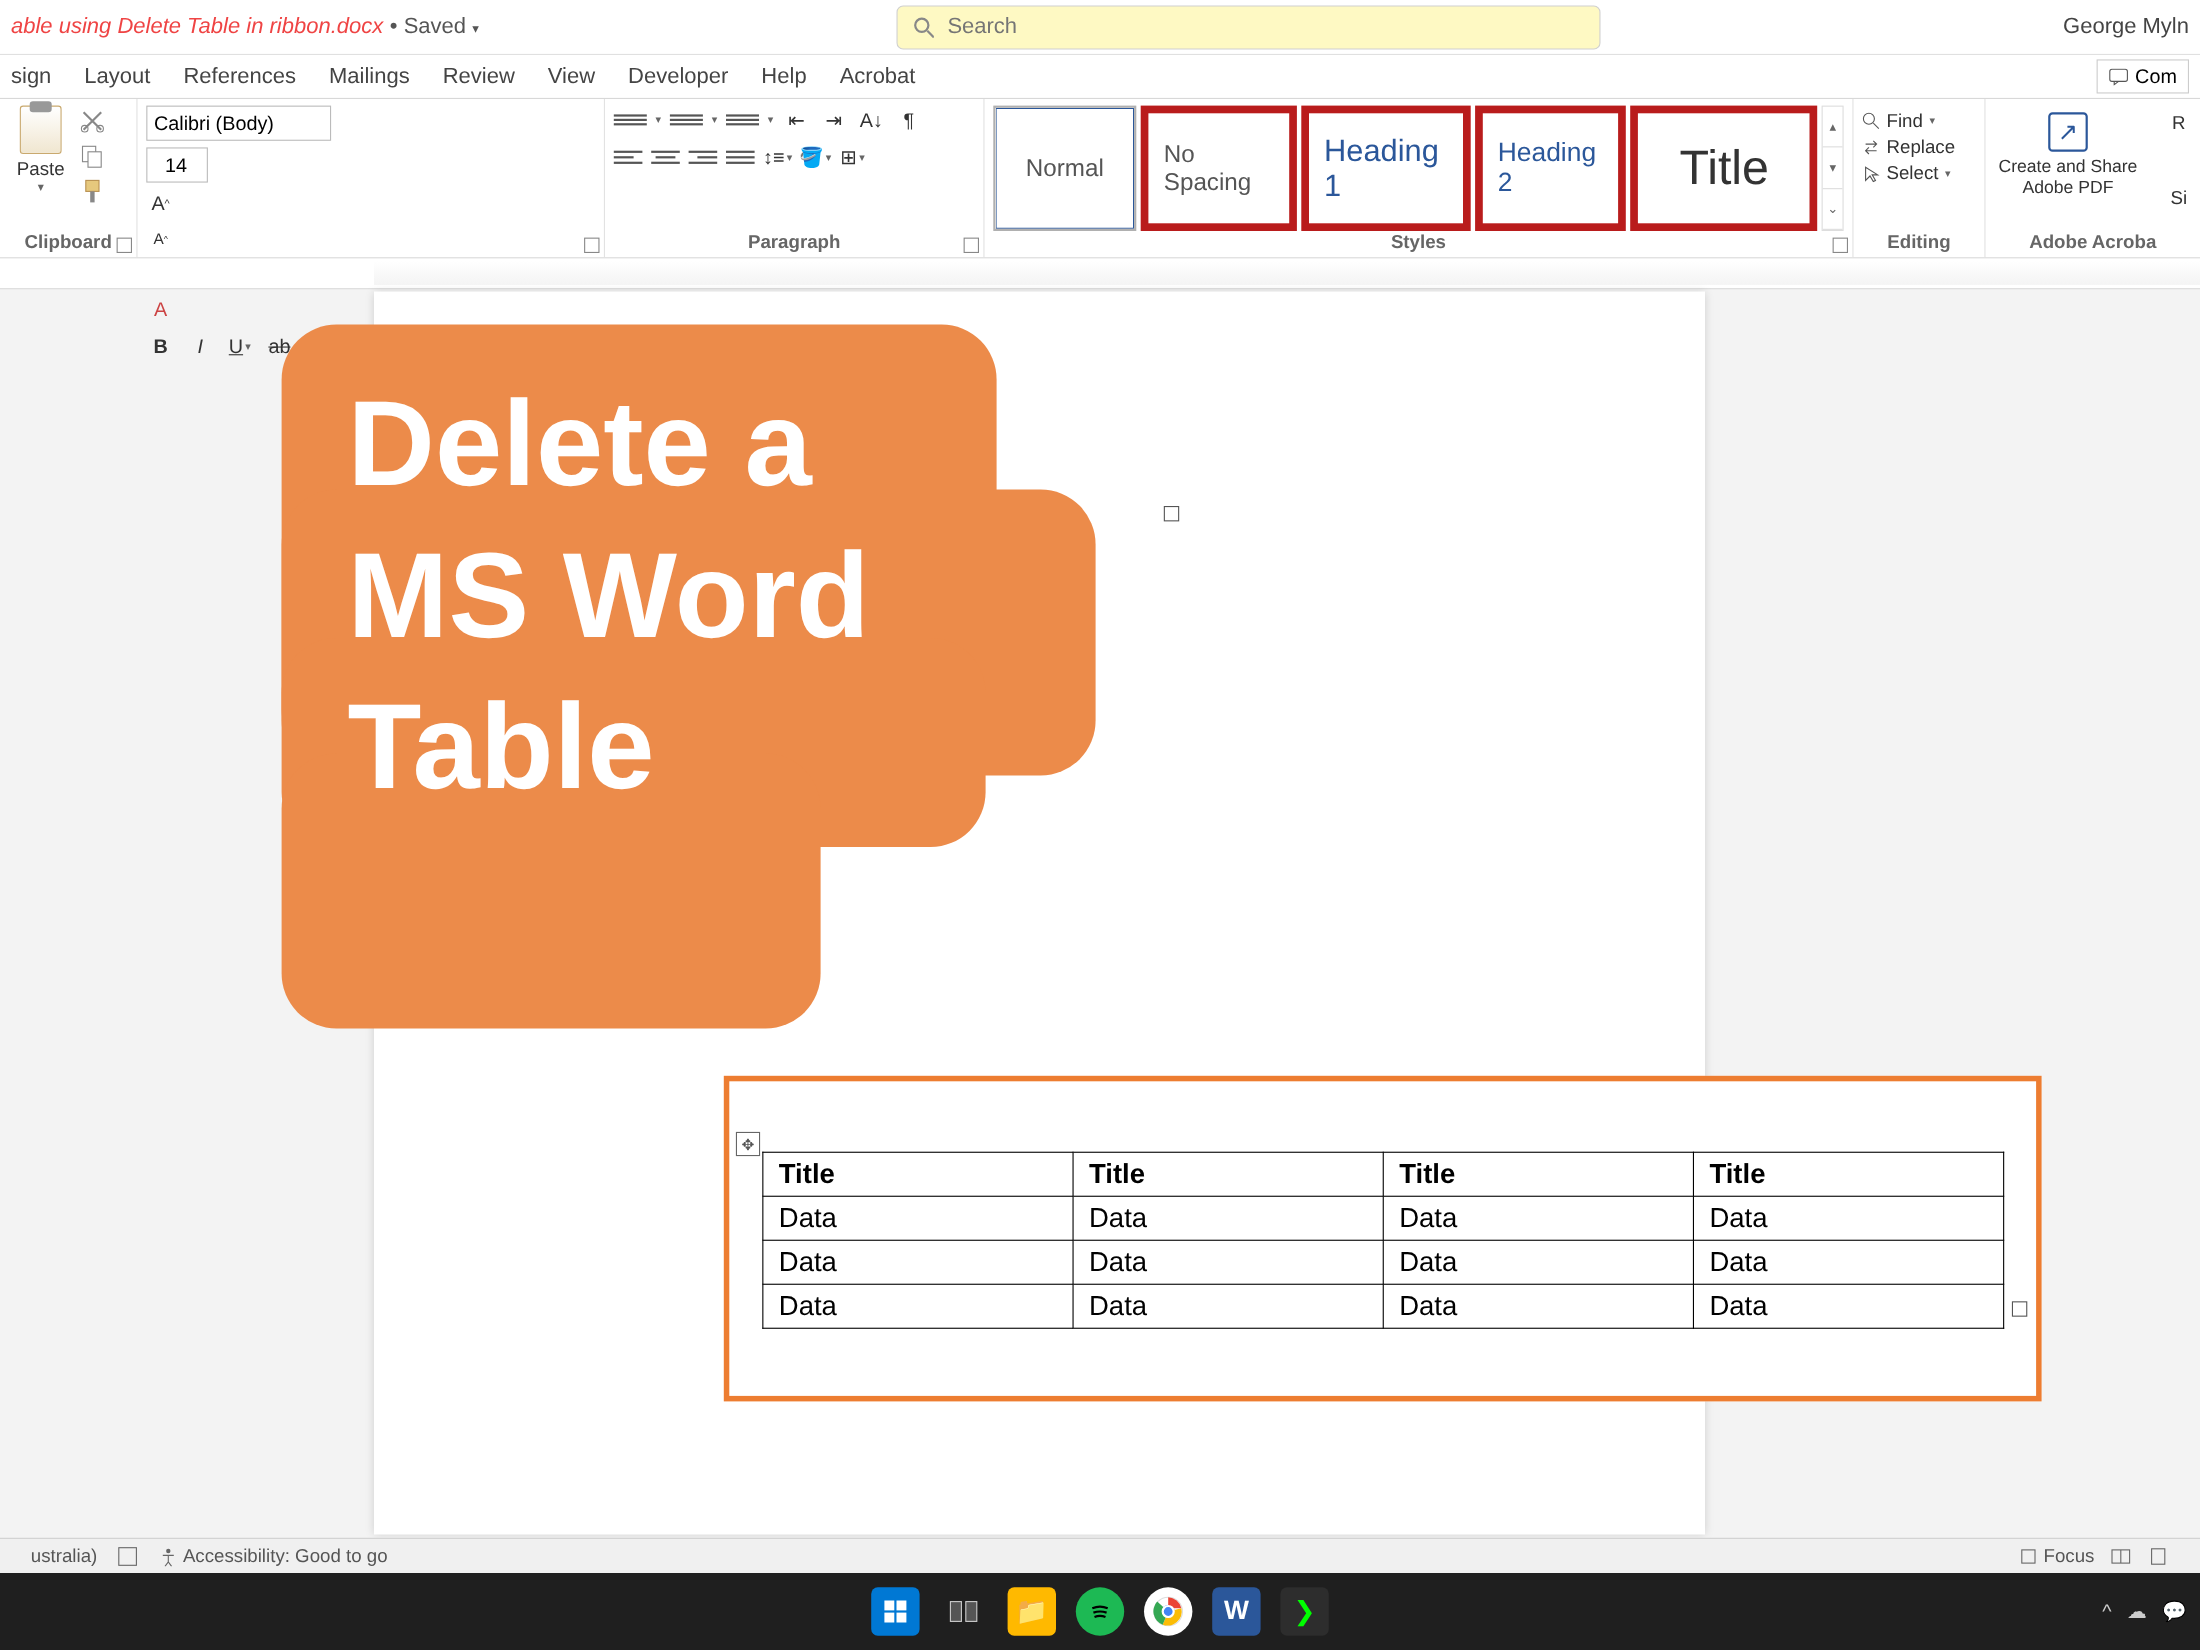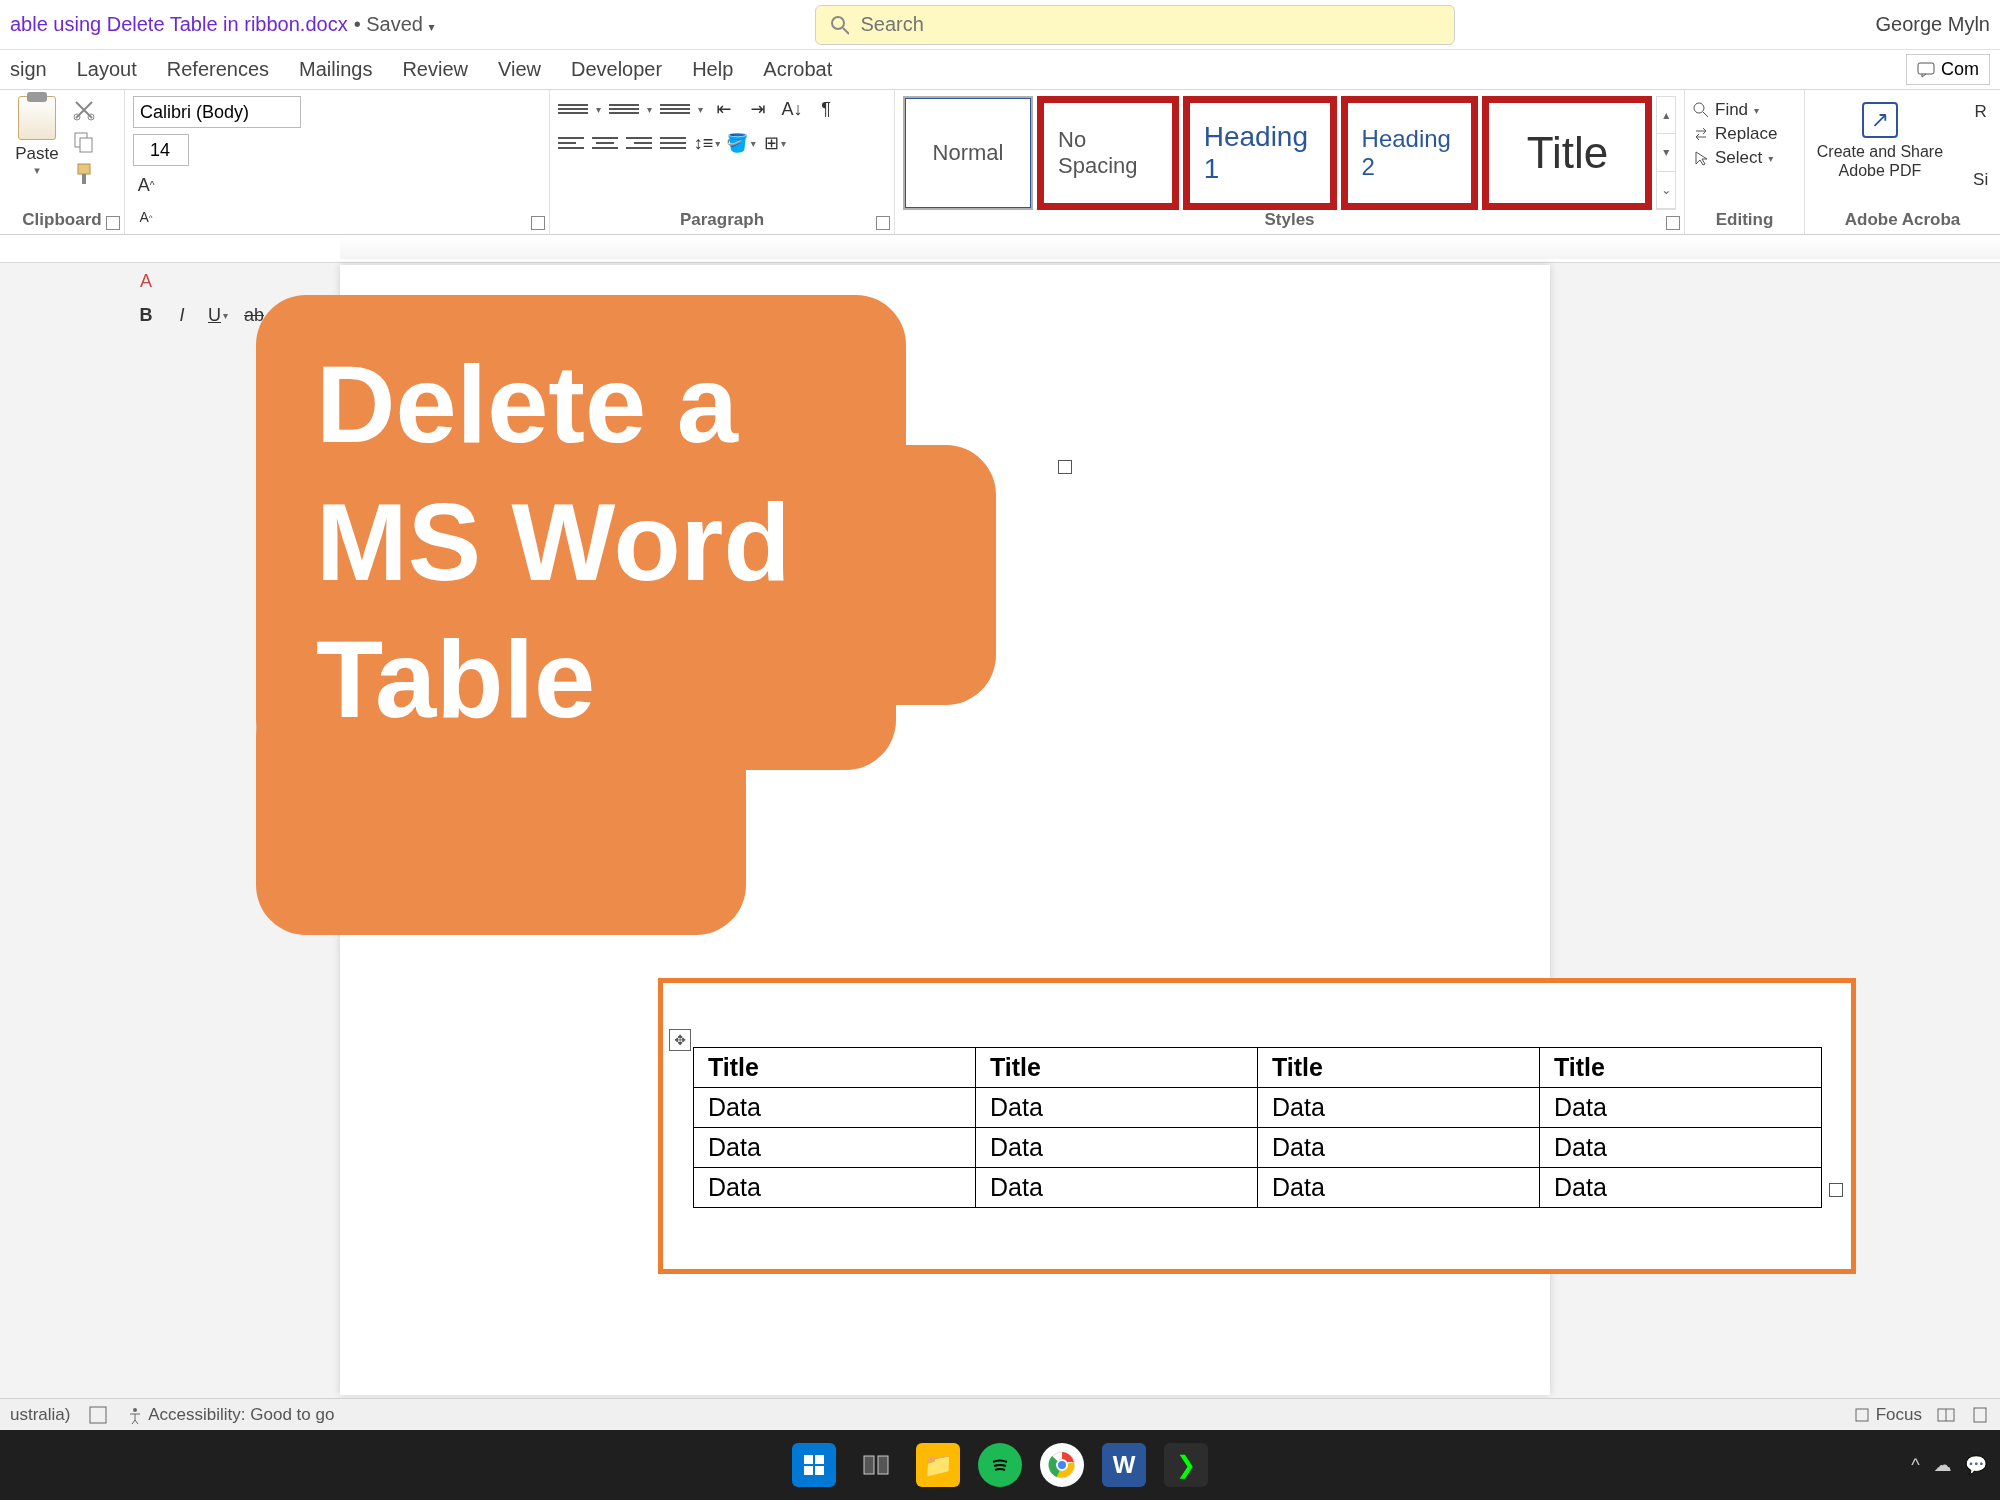--- a/index.html
+++ b/index.html
@@ -7,7 +7,7 @@
 
 
 .titlebar { height: 50px; background: #fff; display: flex; align-items: center; padding: 0 10px; border-bottom: 1px solid #e0e0e0; }
-.doc-title { font-size: 20px; color: #6d28d9; }
+.doc-title { font-size: 20px; color: #ef4444; font-style: italic; }
 .saved { font-size: 20px; color: #555; margin-left: 6px; }
 .search-box { margin-left: 380px; width: 640px; height: 40px; background: #fef9c3; border: 1px solid #d0d0d0; border-radius: 6px; display: flex; align-items: center; padding: 0 14px; gap: 12px; justify-content: space-between; }
 .search-box input { border: none; background: transparent; font-size: 20px; color: #888; outline: none; width: 100%; }

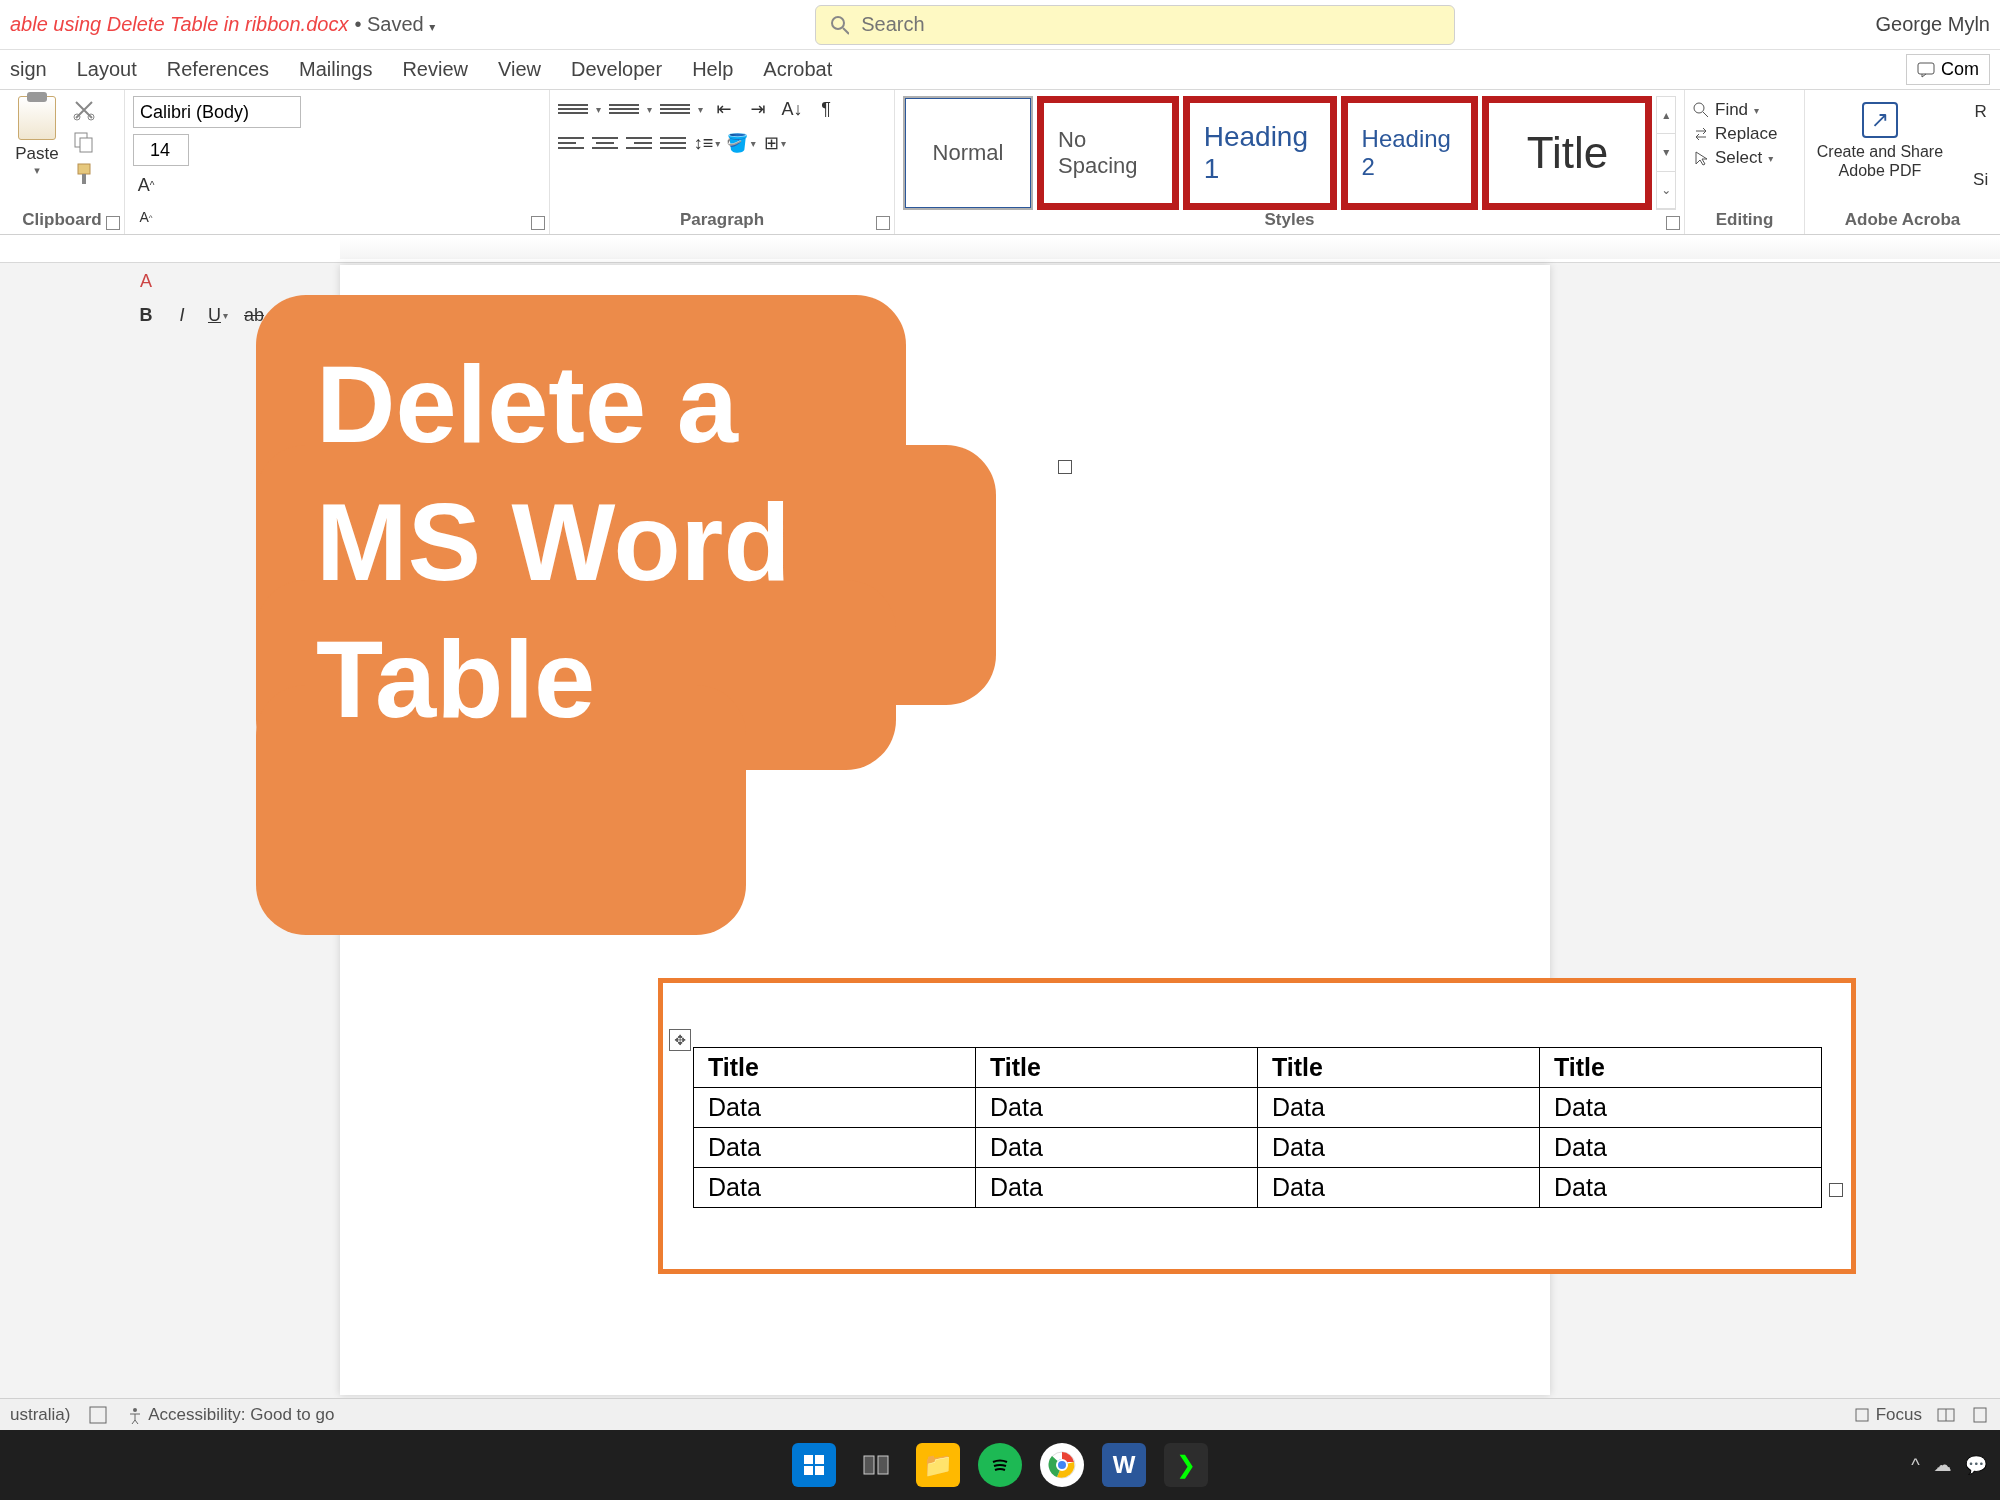--- a/index.html
+++ b/index.html
@@ -105,7 +105,7 @@
 .resize2 { position:absolute; top:200px; left:1166px; width:14px; height:14px; border:1.5px solid #555; background:#fff; }
 
 
-.statusbar { position:absolute; bottom:70px; left:0; right:0; height:32px; background:#f0f0f0; border-top:1px solid #d0d0d0; display:flex; align-items:center; padding:0 10px; font-size:17px; color:#555; gap:18px; }
+.statusbar { position:absolute; bottom:70px; left:0; right:0; height:32px; background:#f0f0f0; border-top:1px solid #d0d0d0; display:flex; align-items:center; padding:0 28px; font-size:17px; color:#555; gap:18px; }
 .status-right { margin-left:auto; display:flex; align-items:center; gap:14px; }
 
 

